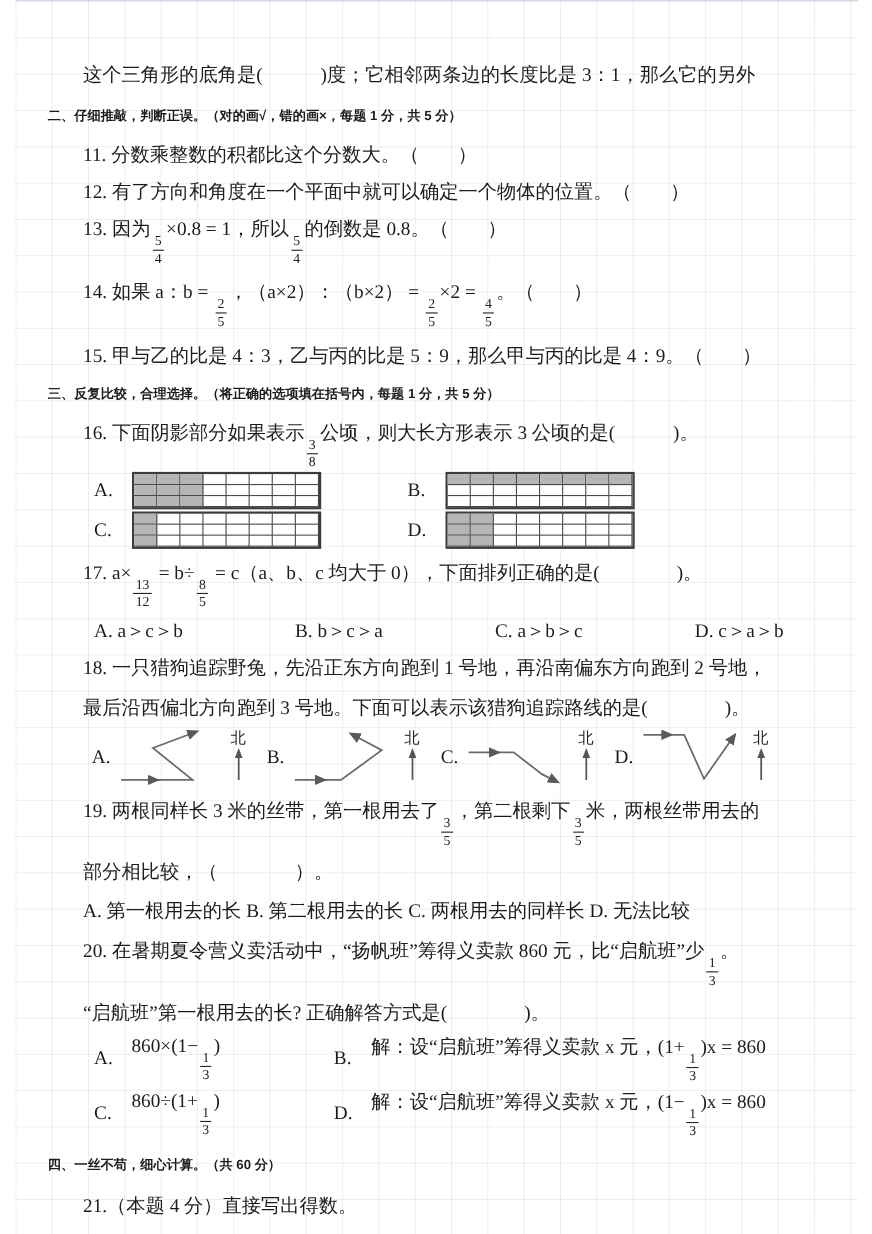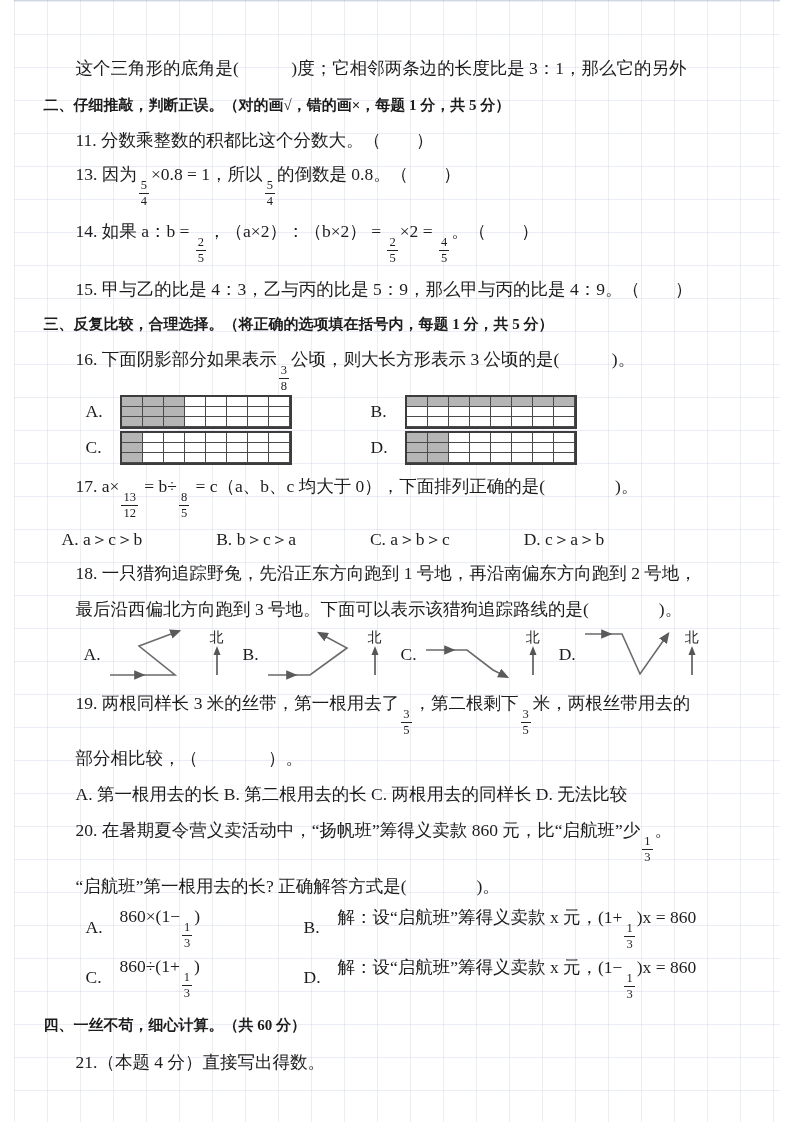--- a/index.html
+++ b/index.html
@@ -22,8 +22,8 @@
   .content { padding:54px 28px 0 30px; }
   .line { margin-left:32px; line-height:26px; }
   .sec-heading {
-    font-family:Liberation Serif, serif;
-    font-weight:bold; font-size:15px; line-height:28px;
+    font-family:Liberation Sans, sans-serif;
+    font-weight:bold; font-size:12px; line-height:28px;
   }
   
   .frac { display:inline-flex; flex-direction:column; align-items:center;

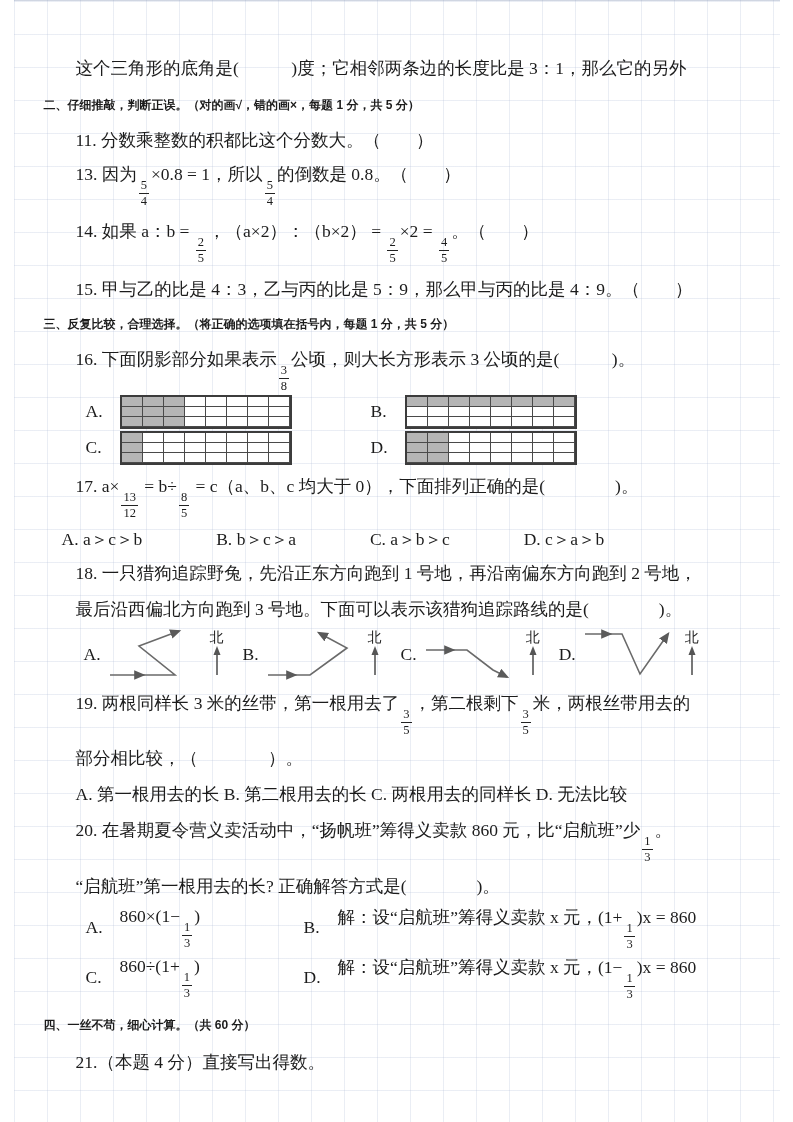--- a/index.html
+++ b/index.html
@@ -64,6 +64,7 @@
 
     <div class="sec-heading mt10">二、仔细推敲，判断正误。（对的画√，错的画×，每题 1 分，共 5 分）</div>
     <div class="line mt8">11. 分数乘整数的积都比这个分数大。（　　）</div>
+    <div class="line mt8">12. 有了方向和角度在一个平面中就可以确定一个物体的位置。（　　）</div>
     <div class="line mt6 tall">13. 因为<span class="frac">
           <span class="fnum">5</span>
           <span class="fden">4</span>

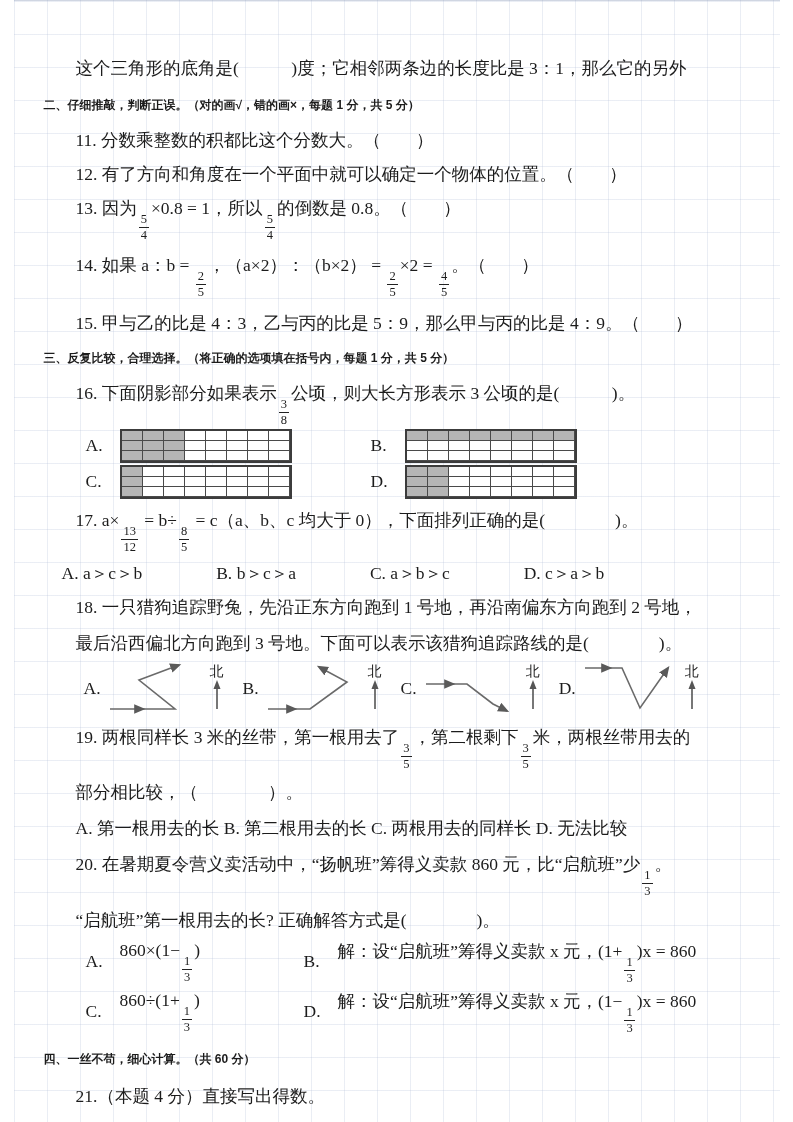--- a/index.html
+++ b/index.html
@@ -39,7 +39,7 @@
   .gcell { border-right:1px solid #4a4a4a; border-bottom:1px solid #4a4a4a; }
   .gcell.shaded { background:#b5b5b5; }
   
-  .inline-opts { display:flex; margin-left:18px; gap:74px; line-height:26px; }
+  .inline-opts { display:flex; margin-left:42px; gap:102px; line-height:26px; }
   
   .route-row { display:flex; margin-left:40px; align-items:center; gap:14px; }
   .route-item { display:flex; align-items:center; gap:4px; }

